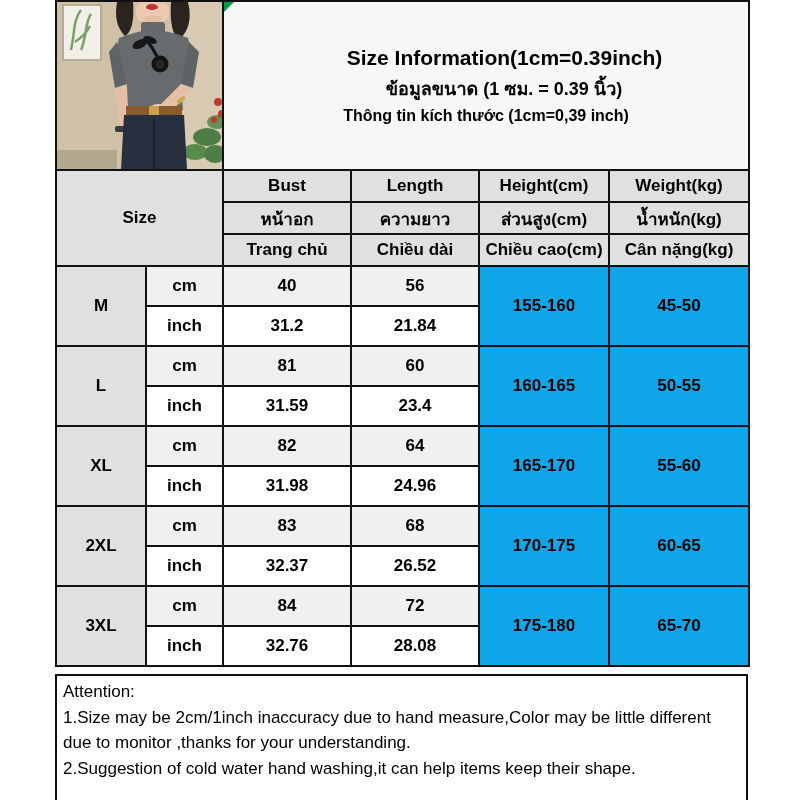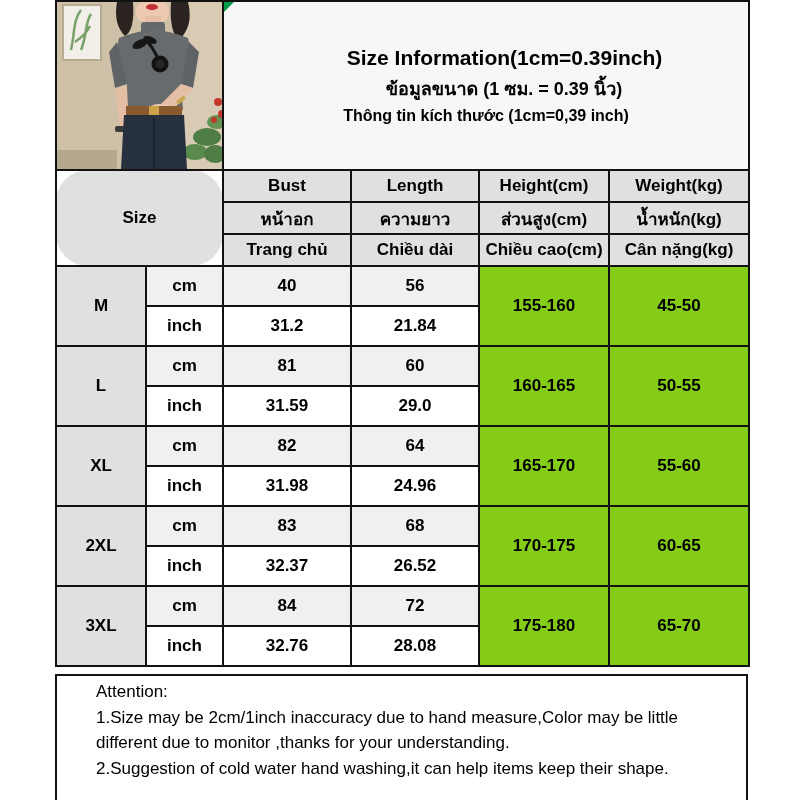--- a/index.html
+++ b/index.html
@@ -30,7 +30,7 @@
   .title-vi{font-size:16px;font-weight:bold;margin:2px 0;}
   
   tr.hrow td{height:30px;background:#e0e0e0;}
-  td.size-head{font-size:32px;background:#e0e0e0;border-radius:32px;}
+  td.size-head{font-size:32px;background:#e0e0e0;}
   
   tr.drow td{height:38px;}
   td.size-cell{background:#e0e0e0;font-size:20px;}

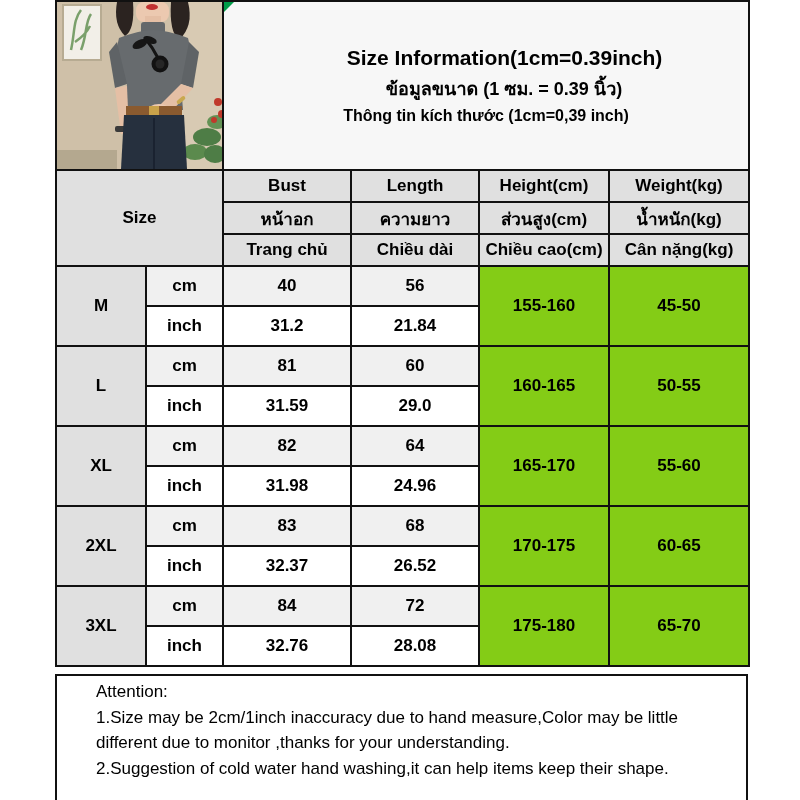--- a/index.html
+++ b/index.html
@@ -36,7 +36,7 @@
   td.size-cell{background:#e0e0e0;font-size:20px;}
   td.shade{background:#f0f0f0;}
   td.white{background:#ffffff;}
-  td.range{background:#84cc16;}
+  td.range{background:#0ea5e9;}
   
   td.tb{border-bottom-width:1px;}
   tr.inch-row td.tt{border-top-width:1px;}

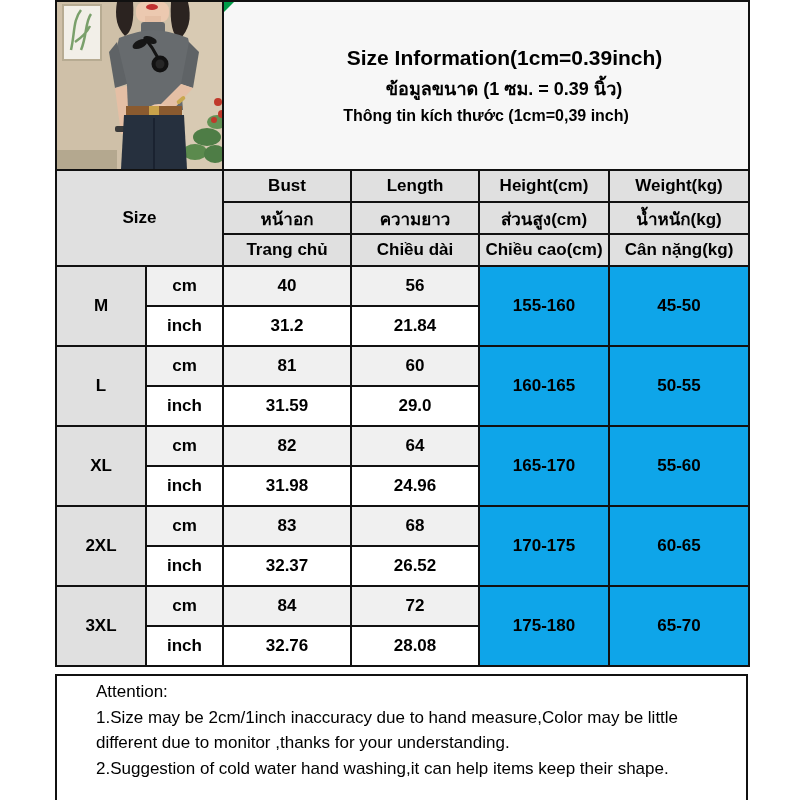--- a/index.html
+++ b/index.html
@@ -170,7 +170,7 @@
     <tr class="drow inch-row">
       <td class="white tt">inch</td>
       <td class="white tt">31.59</td>
-      <td class="white tt">29.0</td>
+      <td class="white tt">23.4</td>
     </tr>
 
     <tr class="drow cm-row">

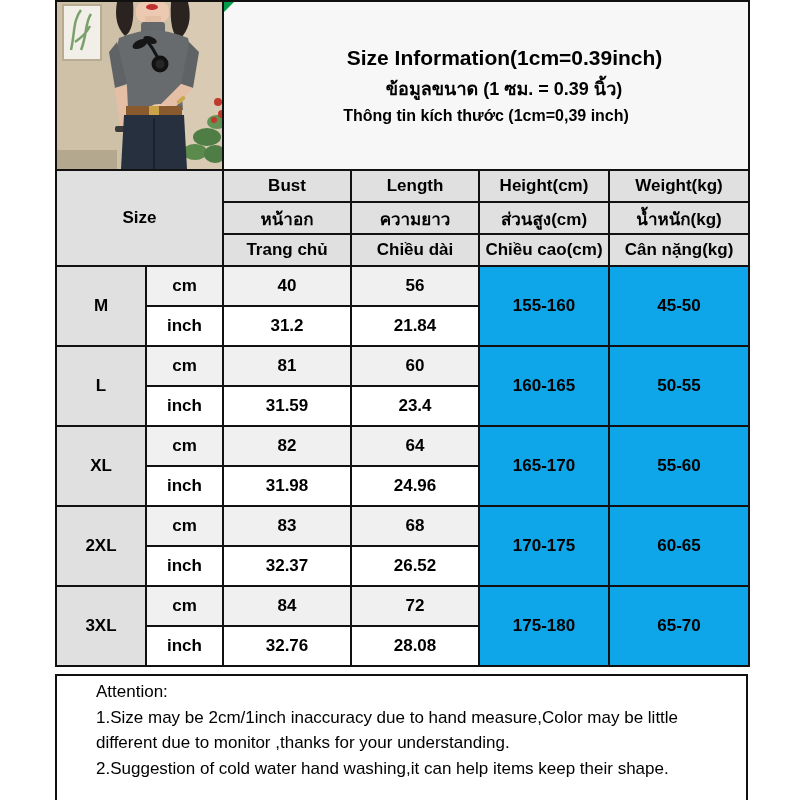--- a/index.html
+++ b/index.html
@@ -46,7 +46,7 @@
     box-sizing:border-box;padding:3px 6px;
     font-size:17px;font-weight:normal;line-height:1.5;text-align:left;
   }
-  .attention div{white-space:normal;margin-left:33px;}
+  .attention div{white-space:normal;}
 </style>
 </head>
 <body>

